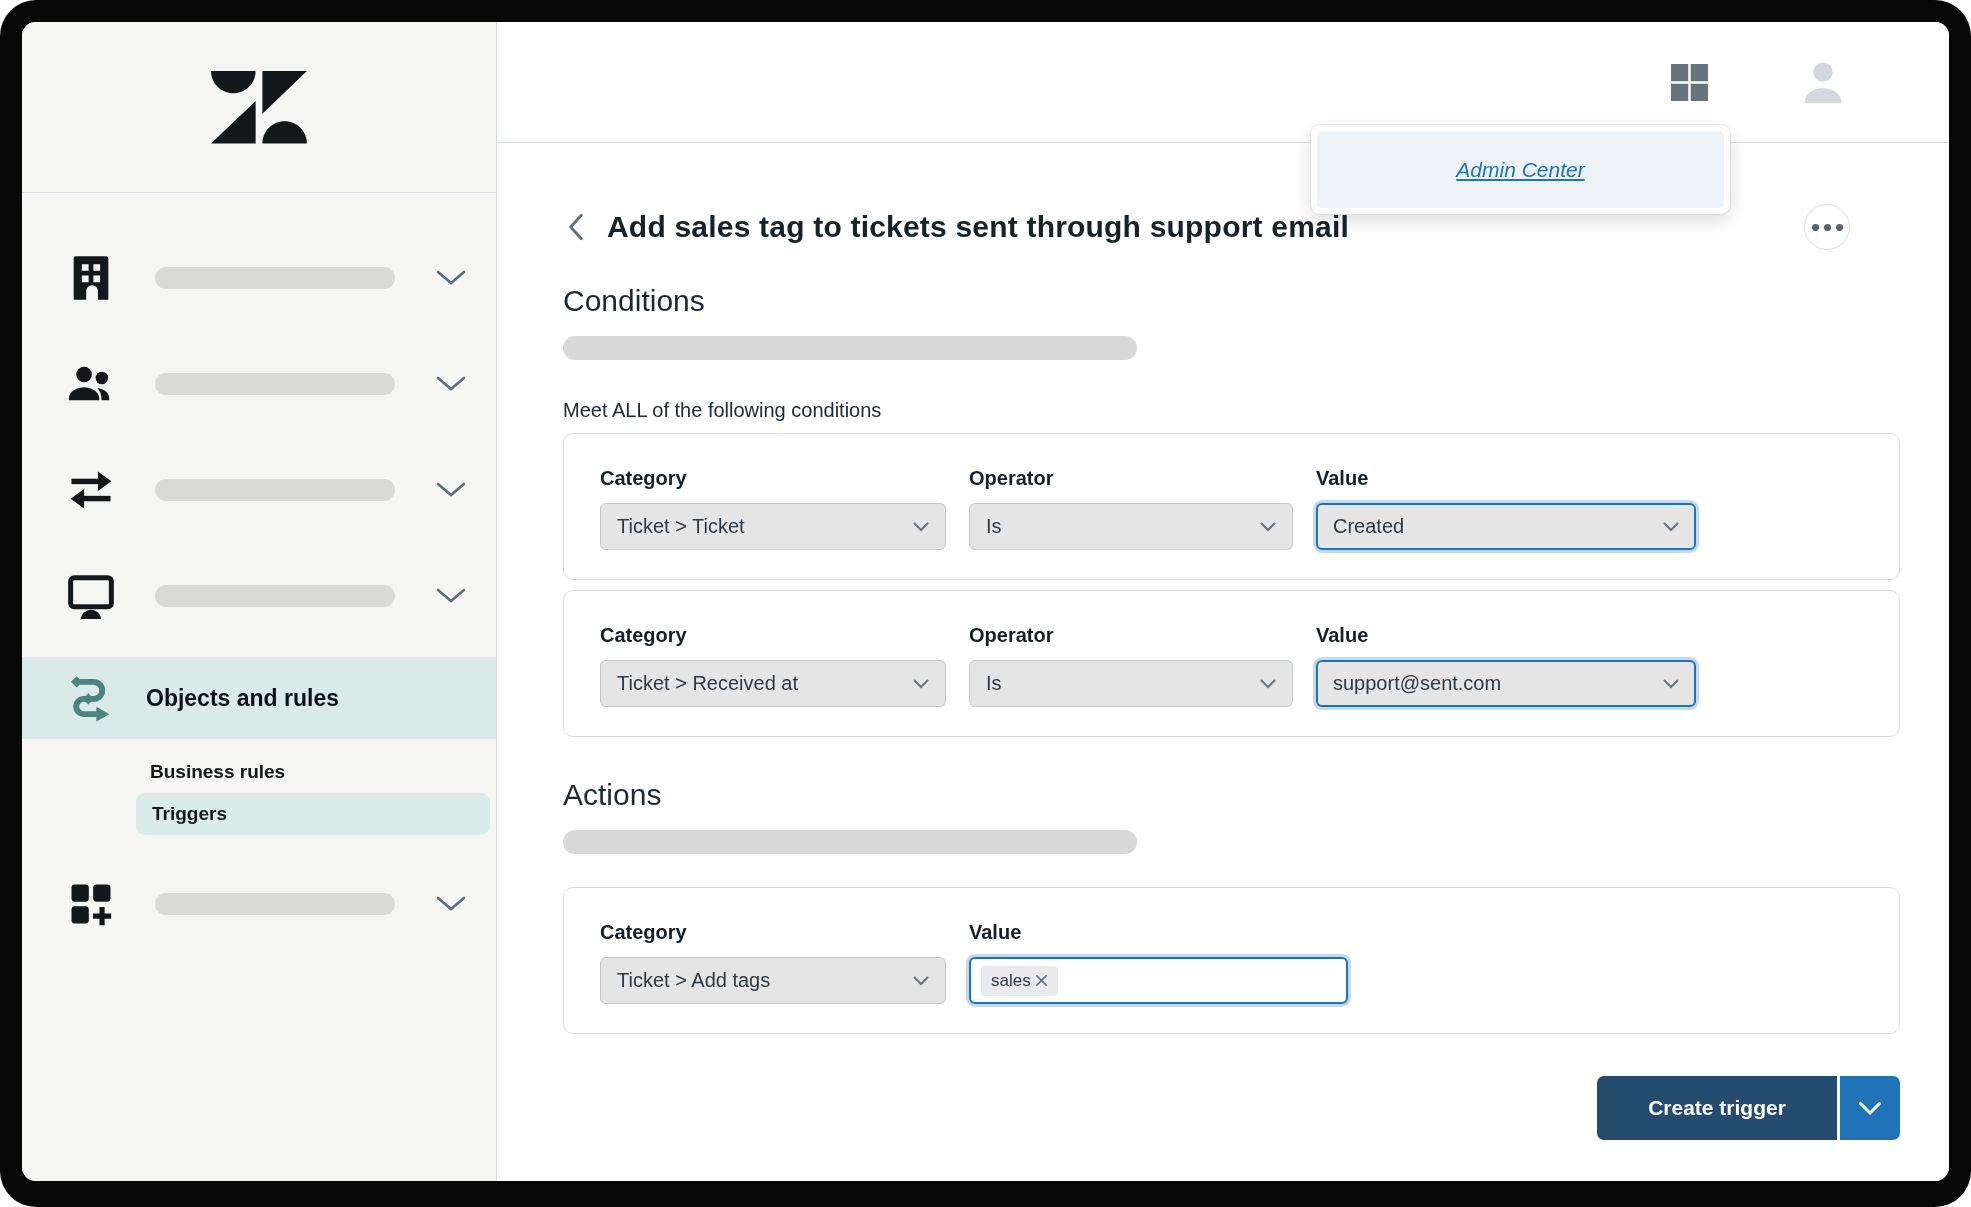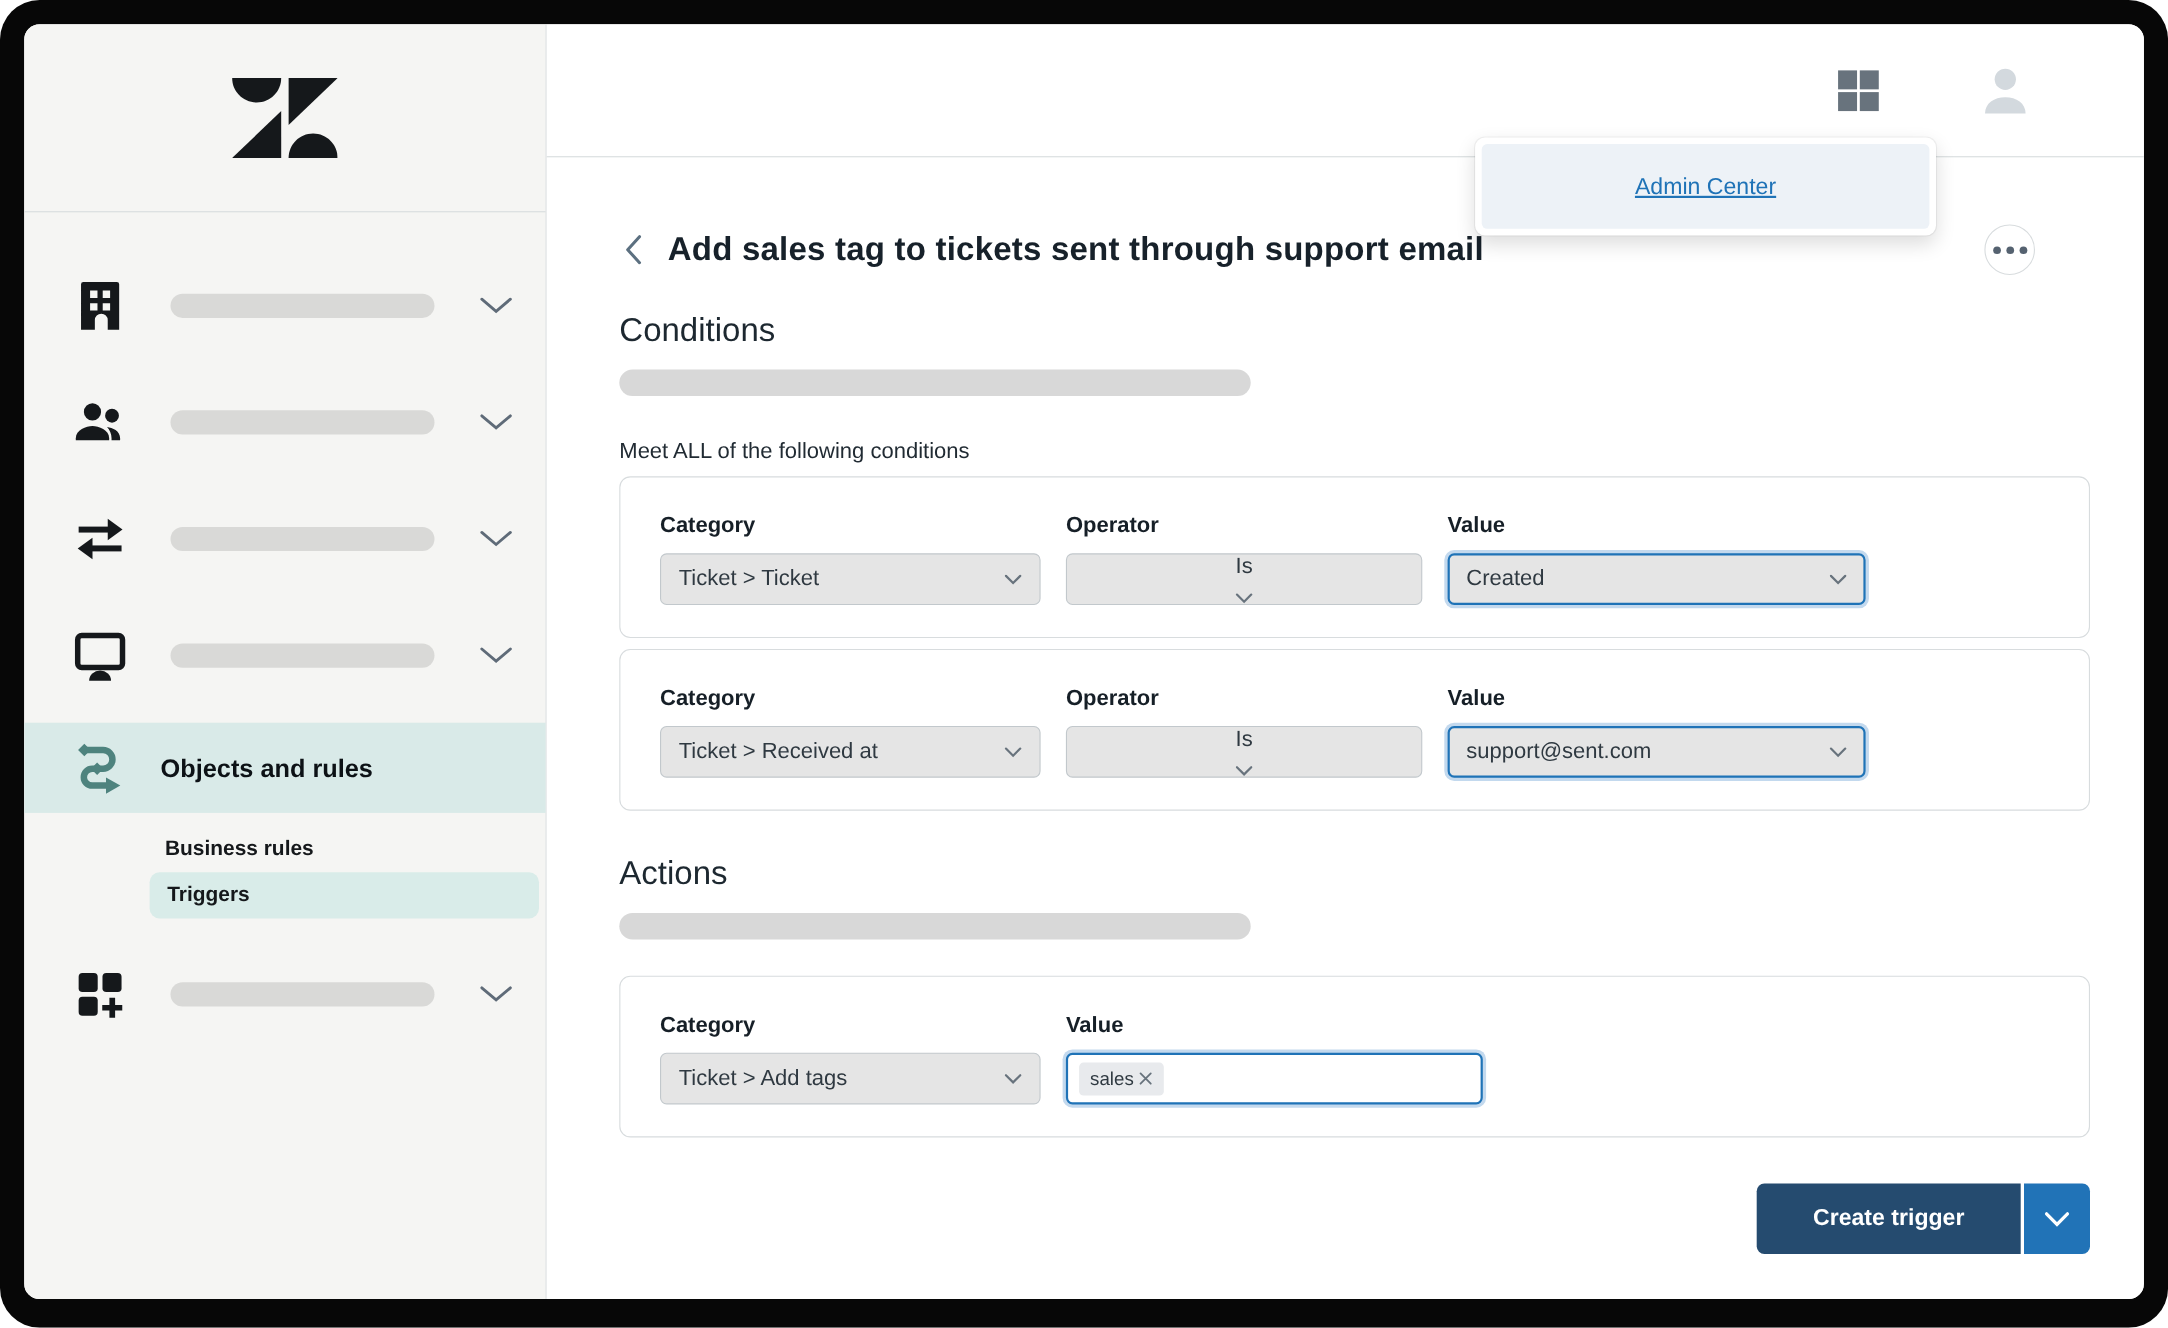--- a/index.html
+++ b/index.html
@@ -26,7 +26,7 @@
   .topbar{height:120px;min-height:120px;border-bottom:1px solid #d8dcde;display:flex;align-items:center;justify-content:flex-end;gap:84px;padding-right:99px;}
   .grid-btn,.avatar-btn{display:flex;align-items:center;justify-content:center;cursor:pointer;background:none;border:none;padding:0;}
 
-  .admin-popup{position:absolute;top:103px;left:844px;width:407px;height:77px;background:#fff;border-radius:9px;box-shadow:0 0 0 1px rgba(0,0,0,.05),0 7px 18px rgba(0,0,0,.14);padding:6px;z-index:6;}
+  .admin-popup{position:absolute;top:103px;left:814px;width:407px;height:77px;background:#fff;border-radius:9px;box-shadow:0 0 0 1px rgba(0,0,0,.05),0 7px 18px rgba(0,0,0,.14);padding:6px;z-index:6;font-style:italic;}
   .admin-popup-row{height:100%;background:#edf2f7;border-radius:5px;display:flex;align-items:center;justify-content:center;}
   .admin-link{color:#1f73b7;font-size:21px;text-decoration:underline;cursor:pointer;}
 

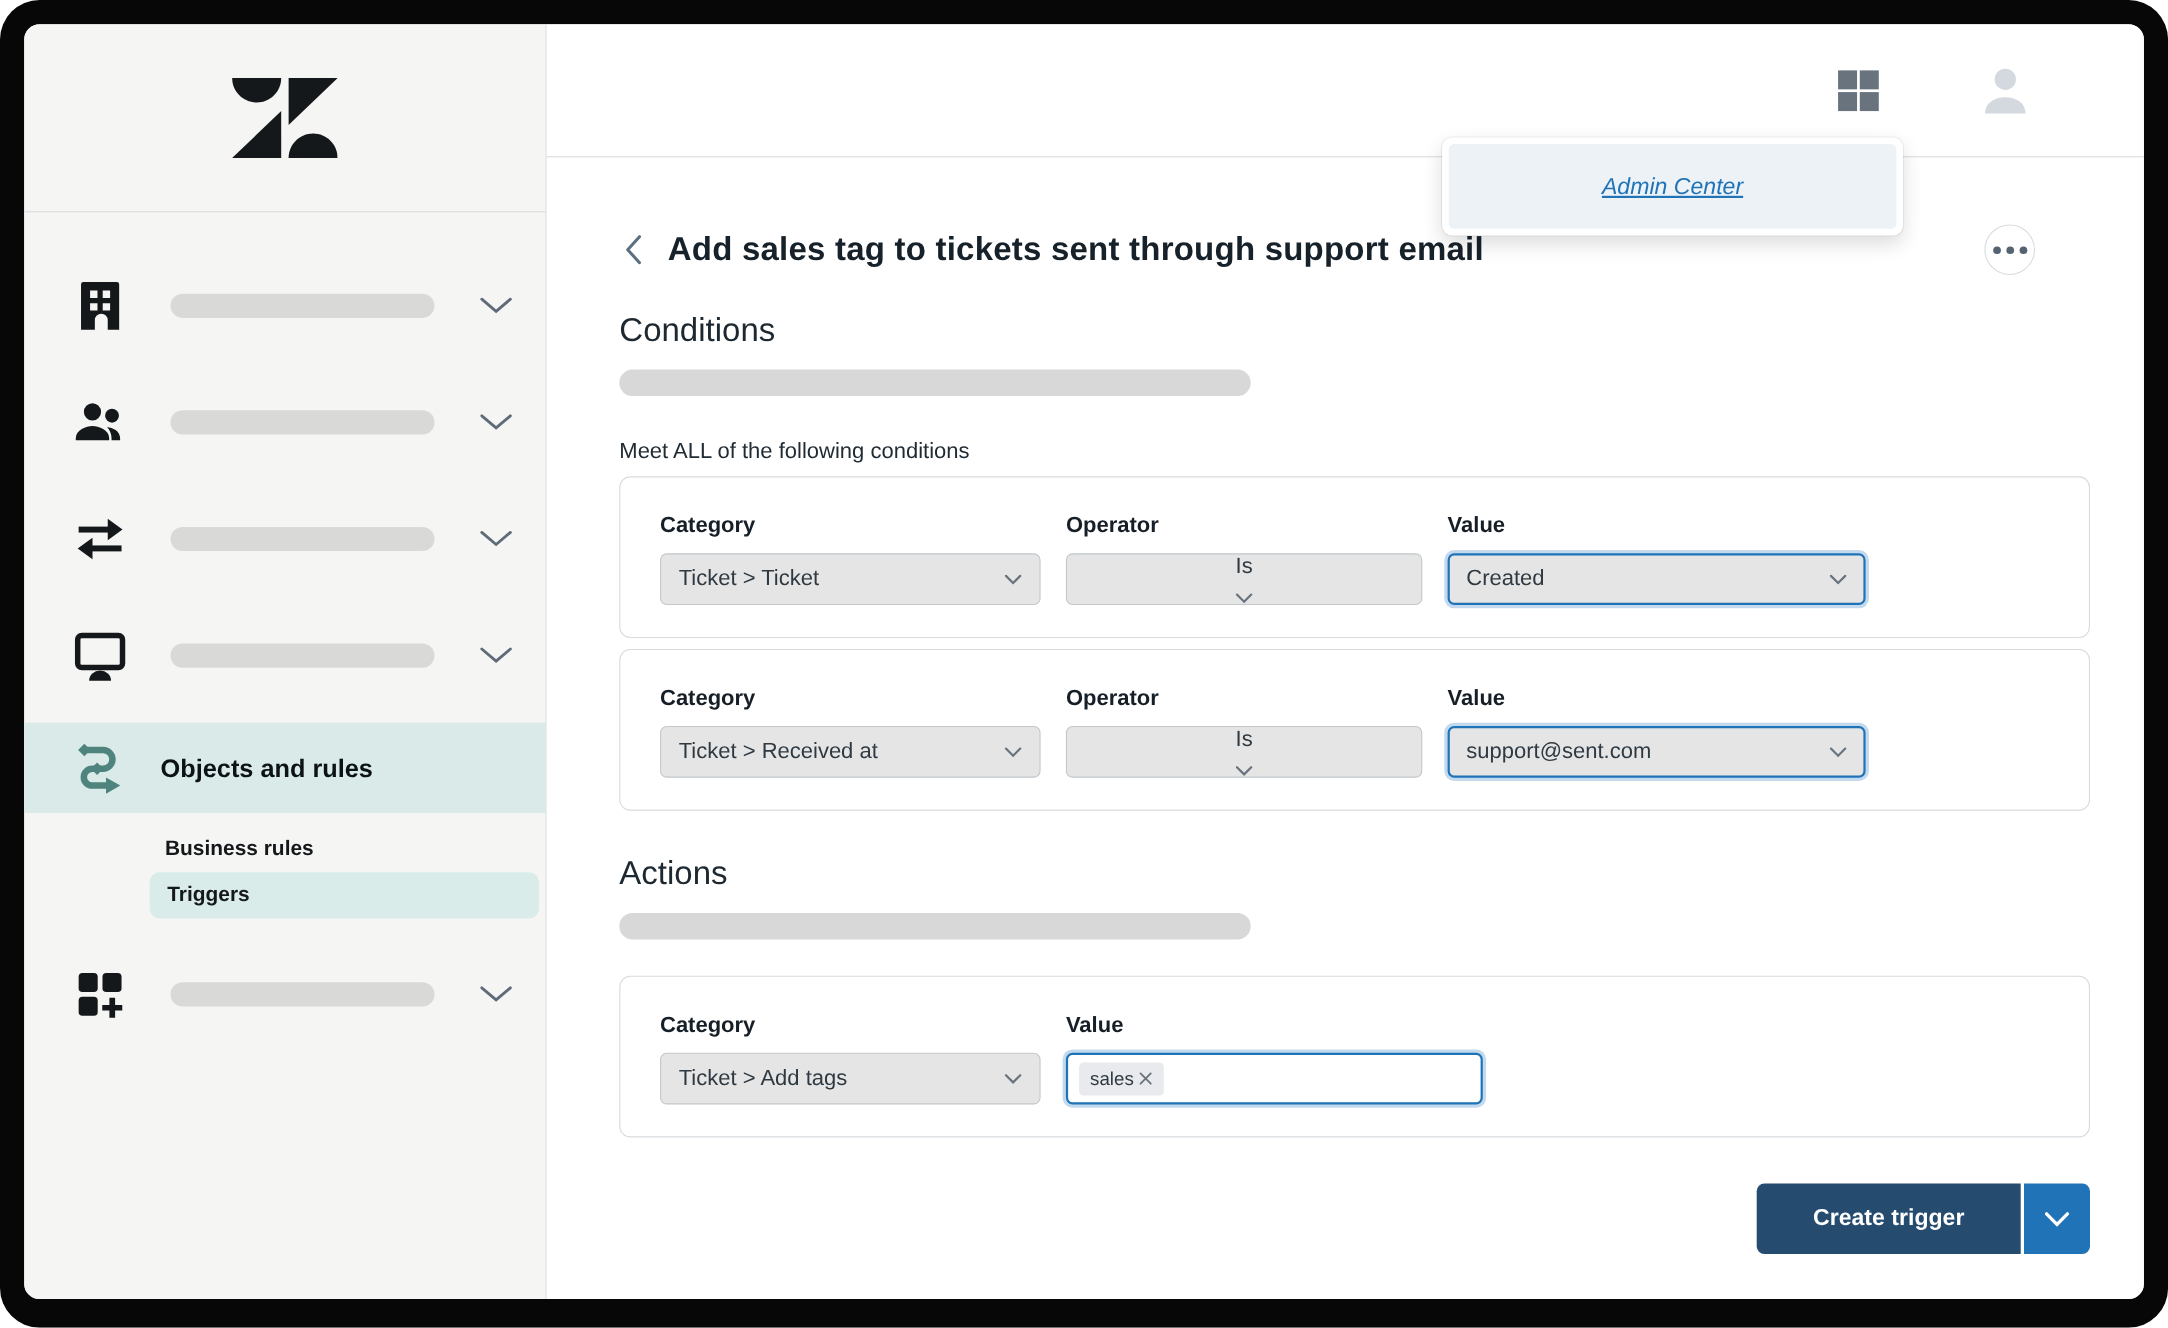--- a/index.html
+++ b/index.html
@@ -48,7 +48,7 @@
   .field-label{font-size:20px;font-weight:700;color:#161f27;margin:0 0 13px 0;}
   .select{height:47px;box-sizing:border-box;border:1px solid #c2c8cc;border-radius:6px;display:flex;align-items:center;justify-content:space-between;padding:0 16px;font-size:20px;color:#2f3941;background:#e5e5e5;cursor:pointer;}
   .select.focused{border:2px solid #1f73b7;box-shadow:0 0 0 3px #c3d9ee;padding:0 15px;}
-  .w-cat{width:346px;} .w-op{width:324px;flex-direction:column;} .w-val{width:380px;}
+  .w-cat{width:346px;} .w-op{width:324px;} .w-val{width:380px;}
   .tag-input{width:379px;height:47px;box-sizing:border-box;border:2px solid #1f73b7;box-shadow:0 0 0 3px #c3d9ee;border-radius:6px;display:flex;align-items:center;padding:0 10px;background:#fff;cursor:text;}
   .tag-chip{background:#e8eaed;border-radius:4px;height:30px;display:flex;align-items:center;gap:4px;padding:0 10px;font-size:17px;color:#2f3941;}
   .chip-x{display:flex;cursor:pointer;}

